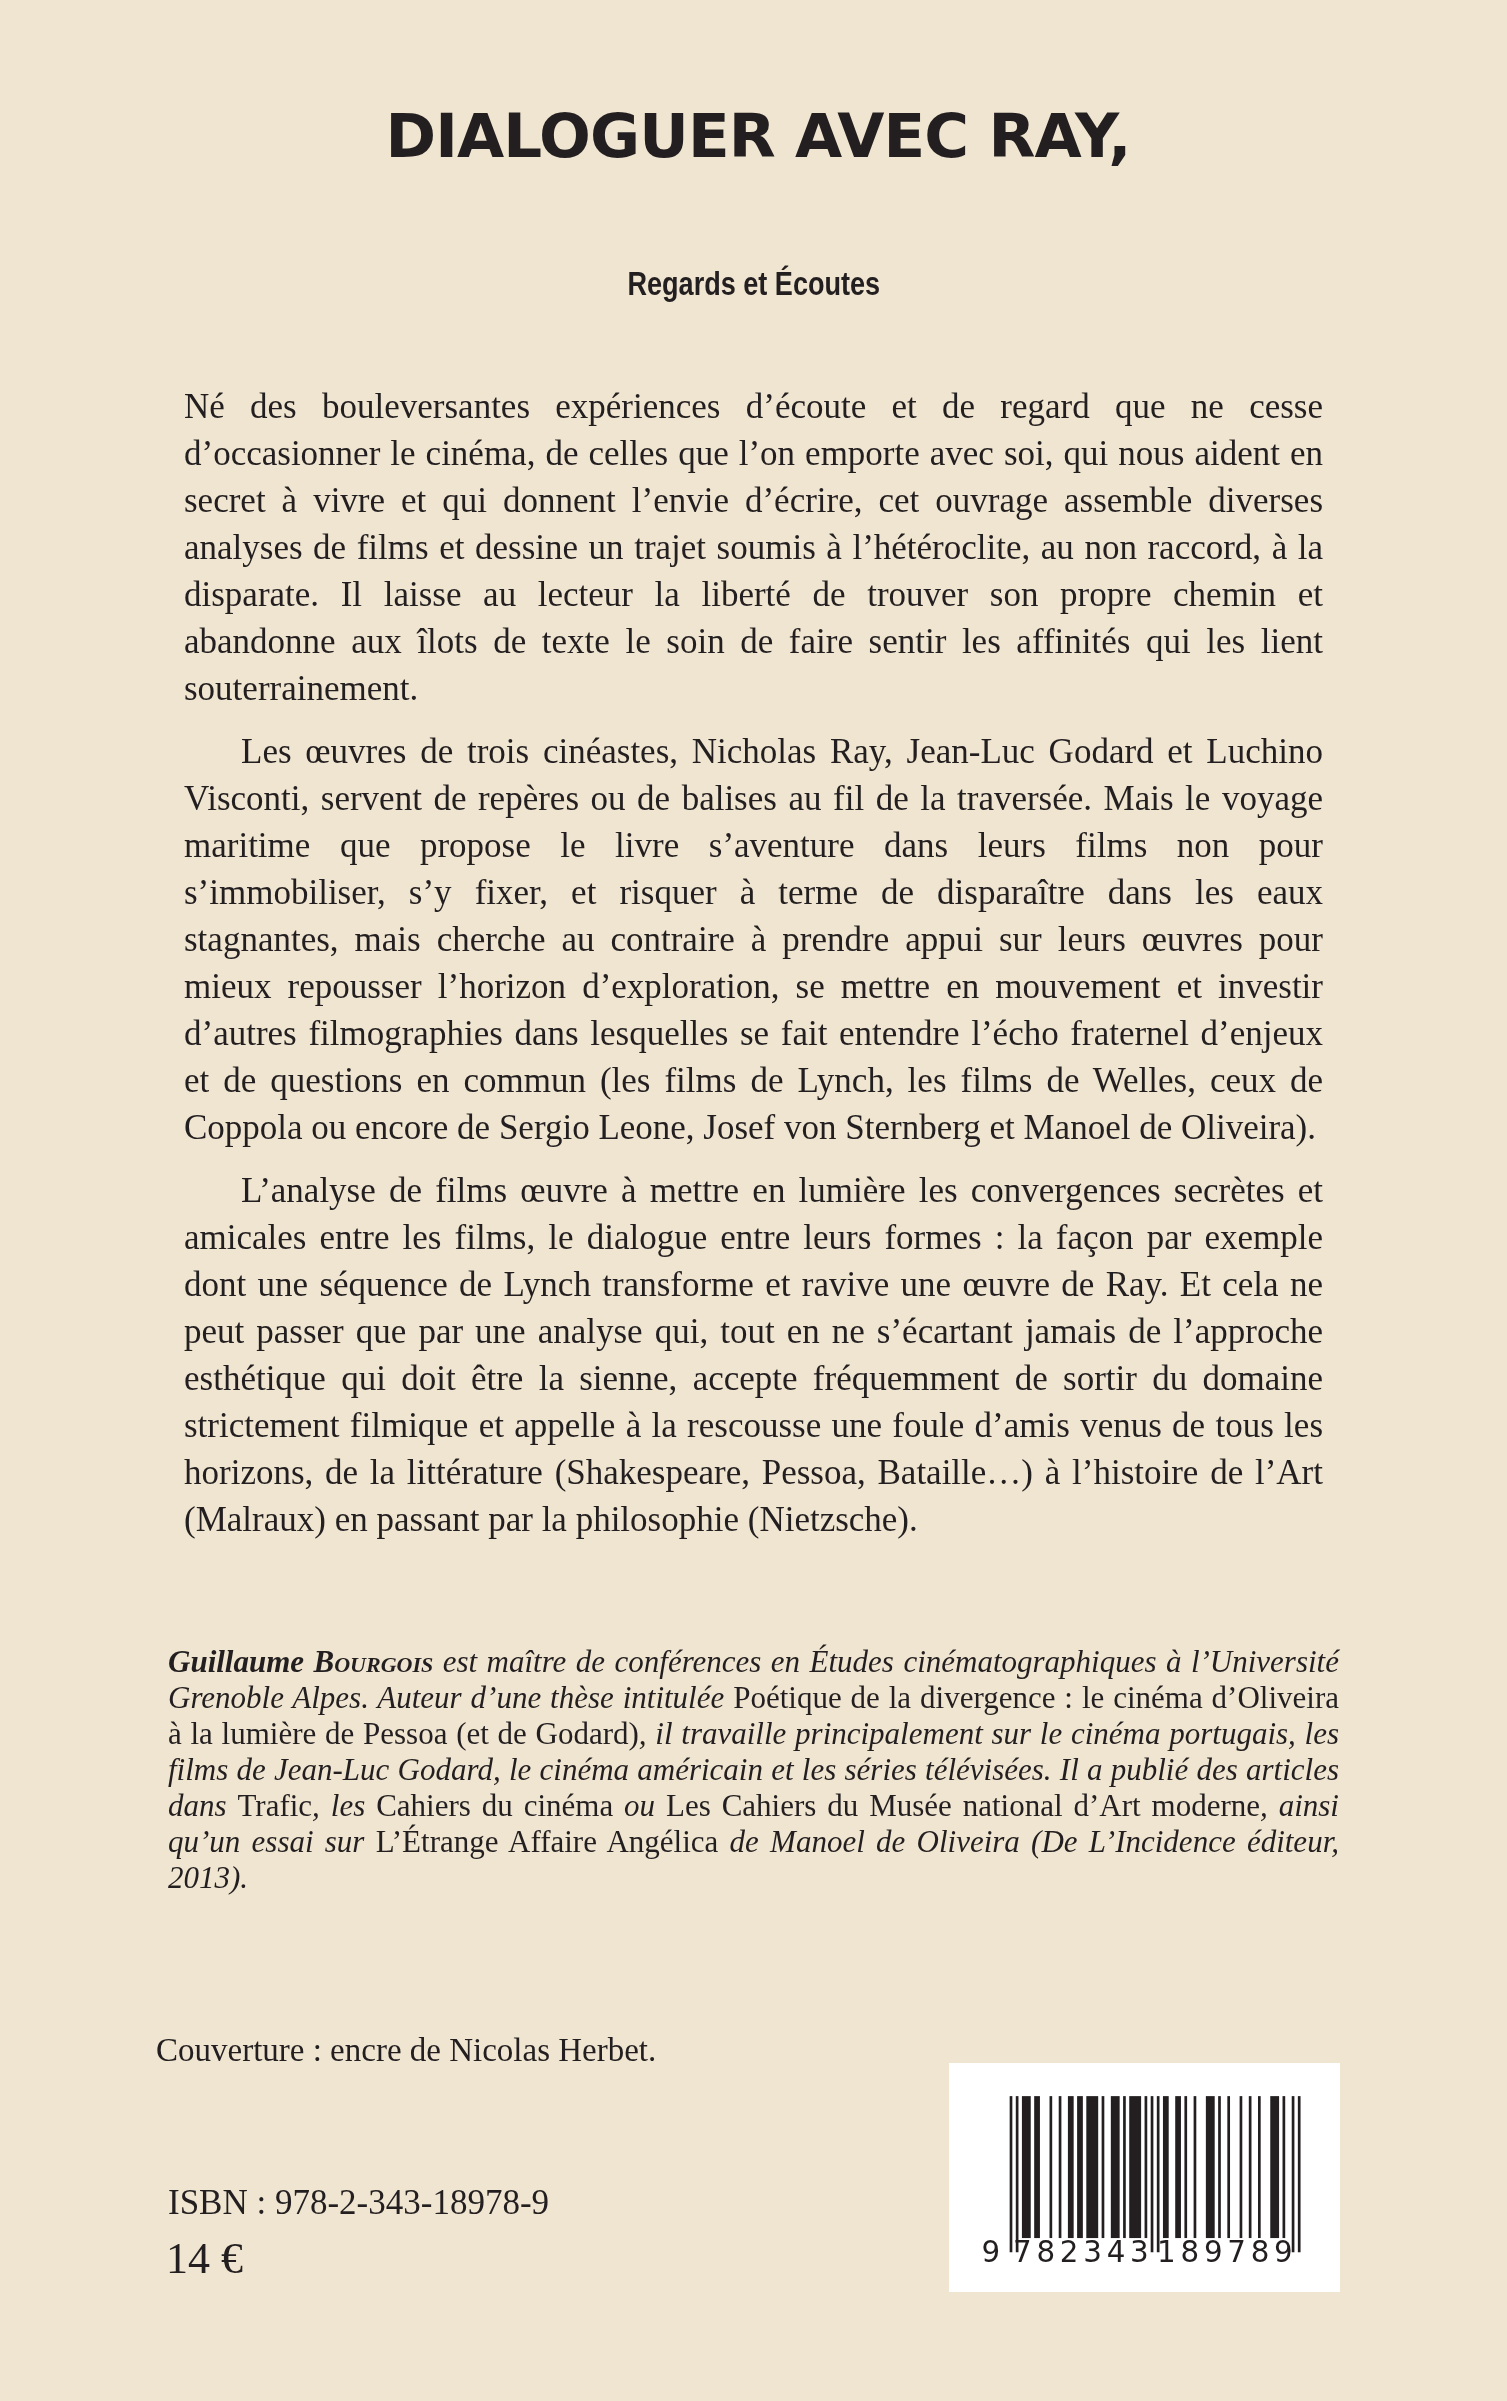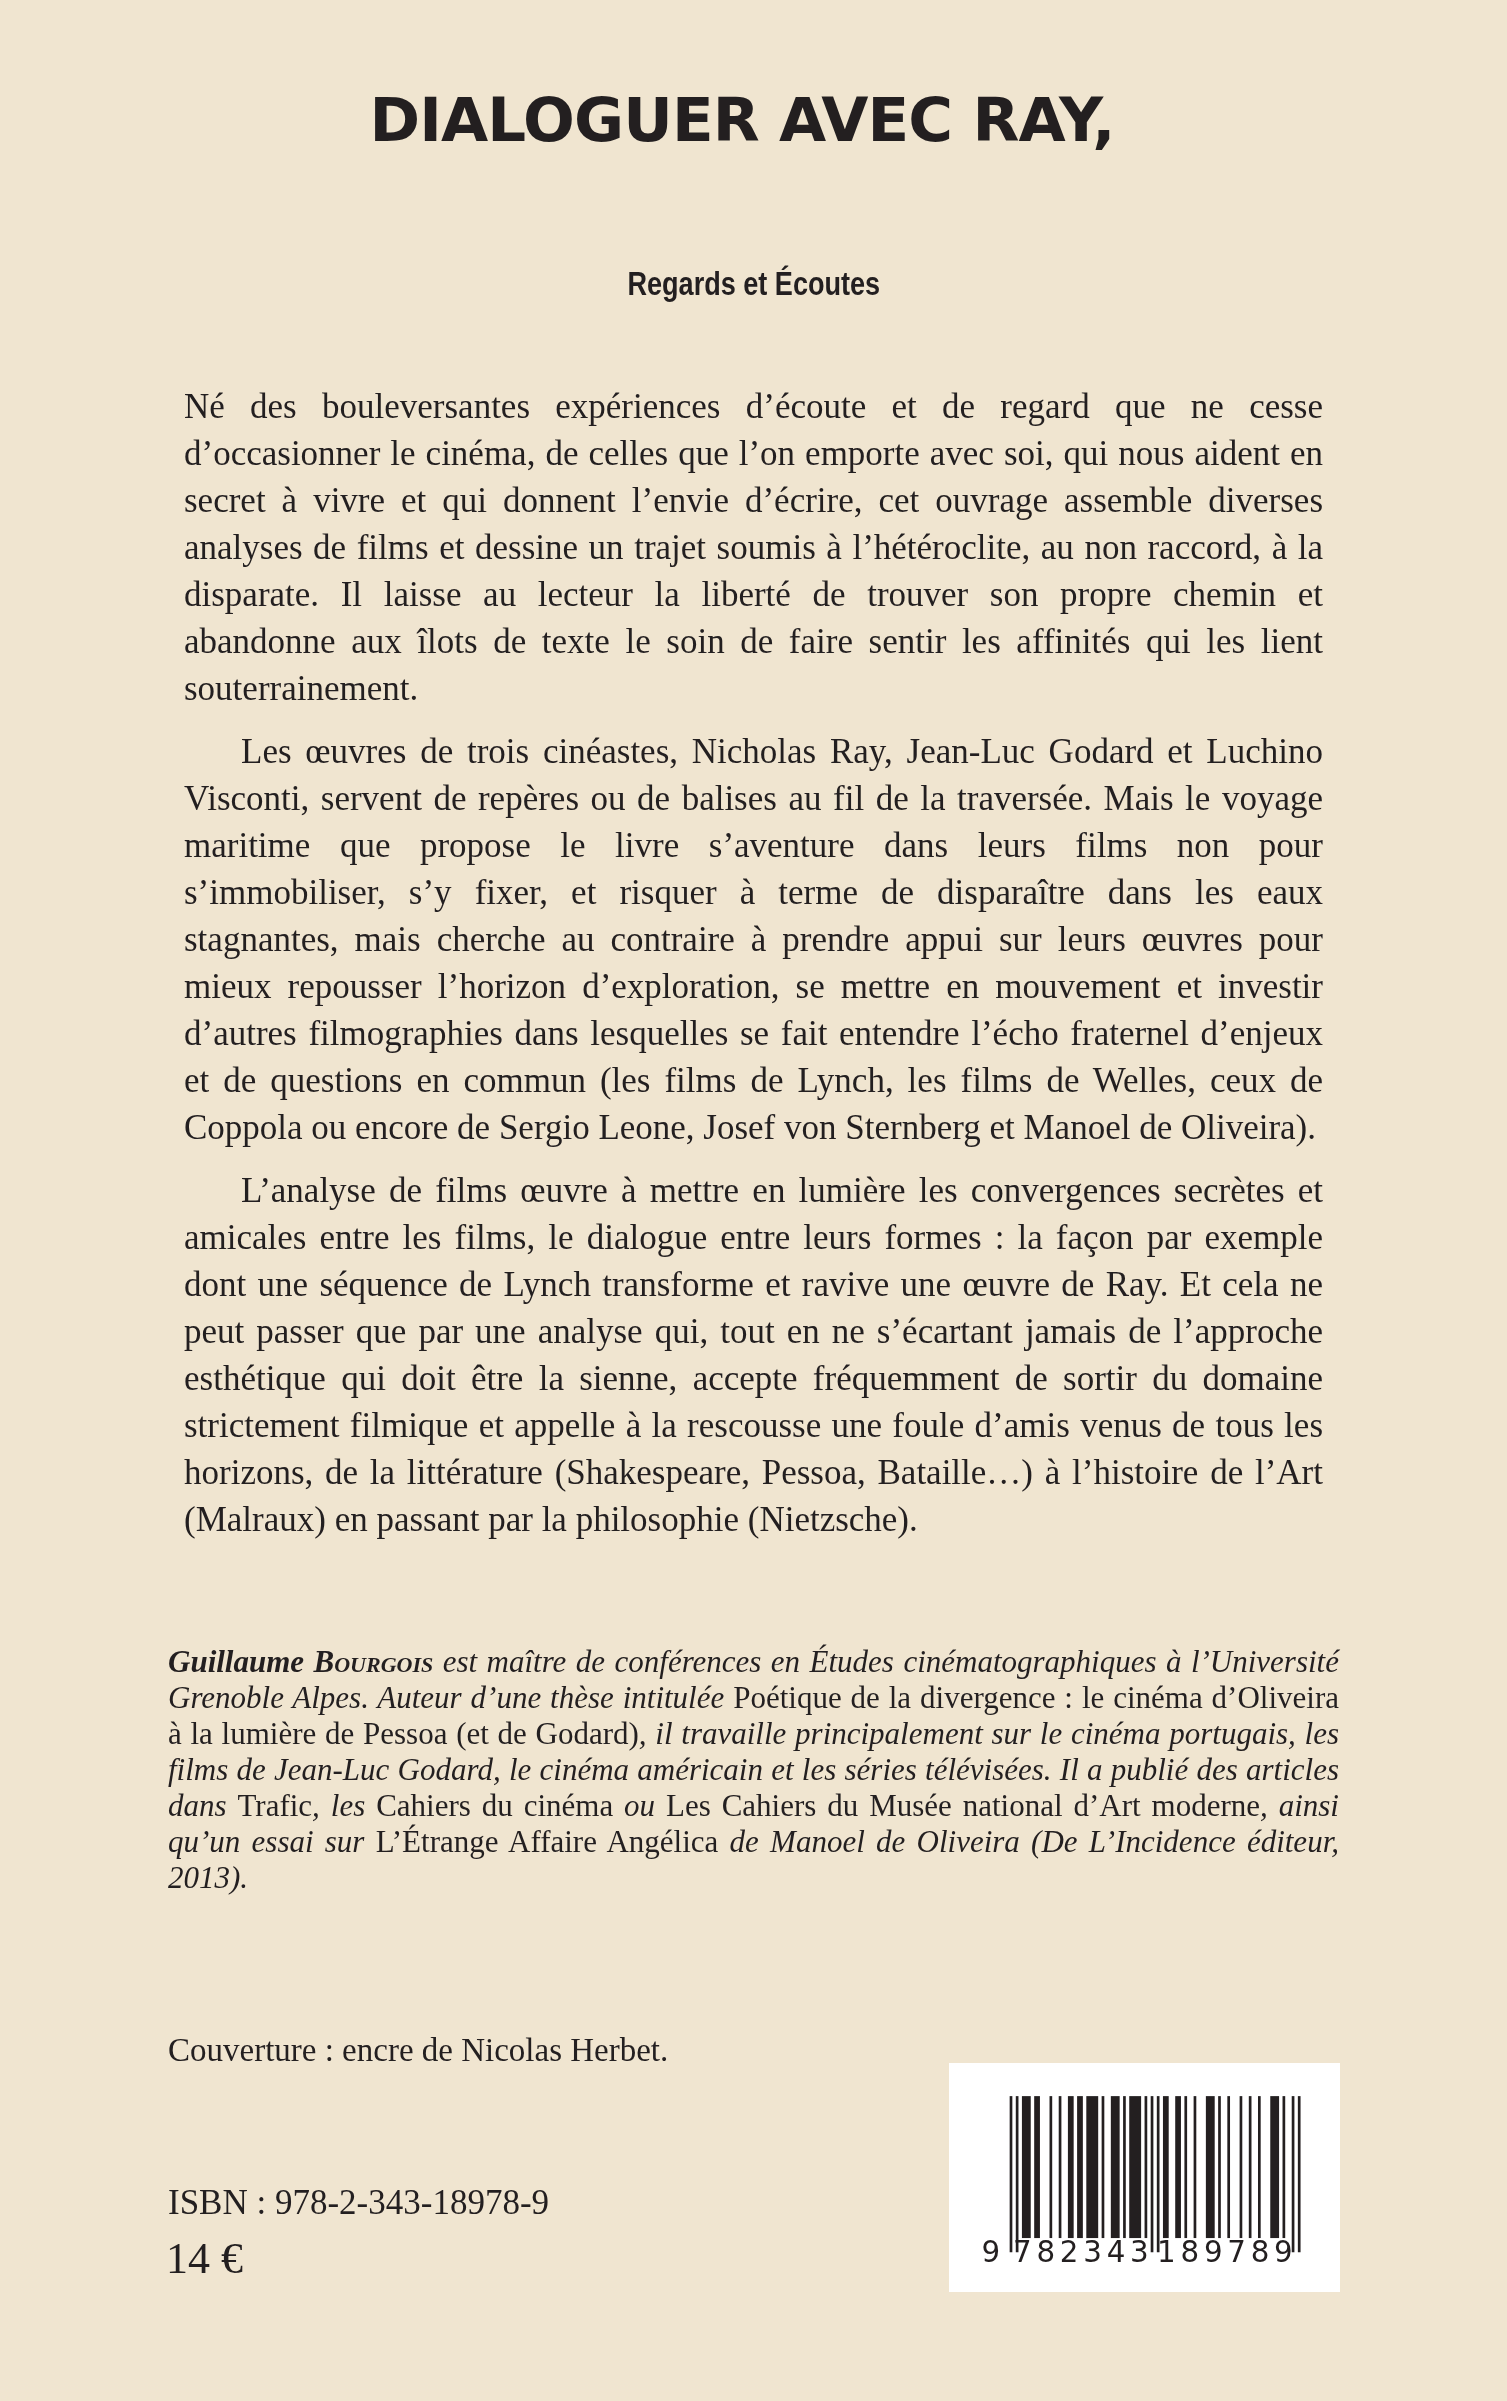--- a/index.html
+++ b/index.html
@@ -11,7 +11,7 @@
   .title {
     position: absolute; left: 0; width: 1484px; text-align: center;
     font-family: "DejaVu Sans", "Liberation Sans", sans-serif;
-    font-weight: bold; letter-spacing: -0.9px; margin: 0;
+    font-weight: bold; letter-spacing: -0.9px; margin: 16px;
   }
   .title-line { display: block; font-size: 61px; line-height: 74px; }
   #title { top: 83px; }

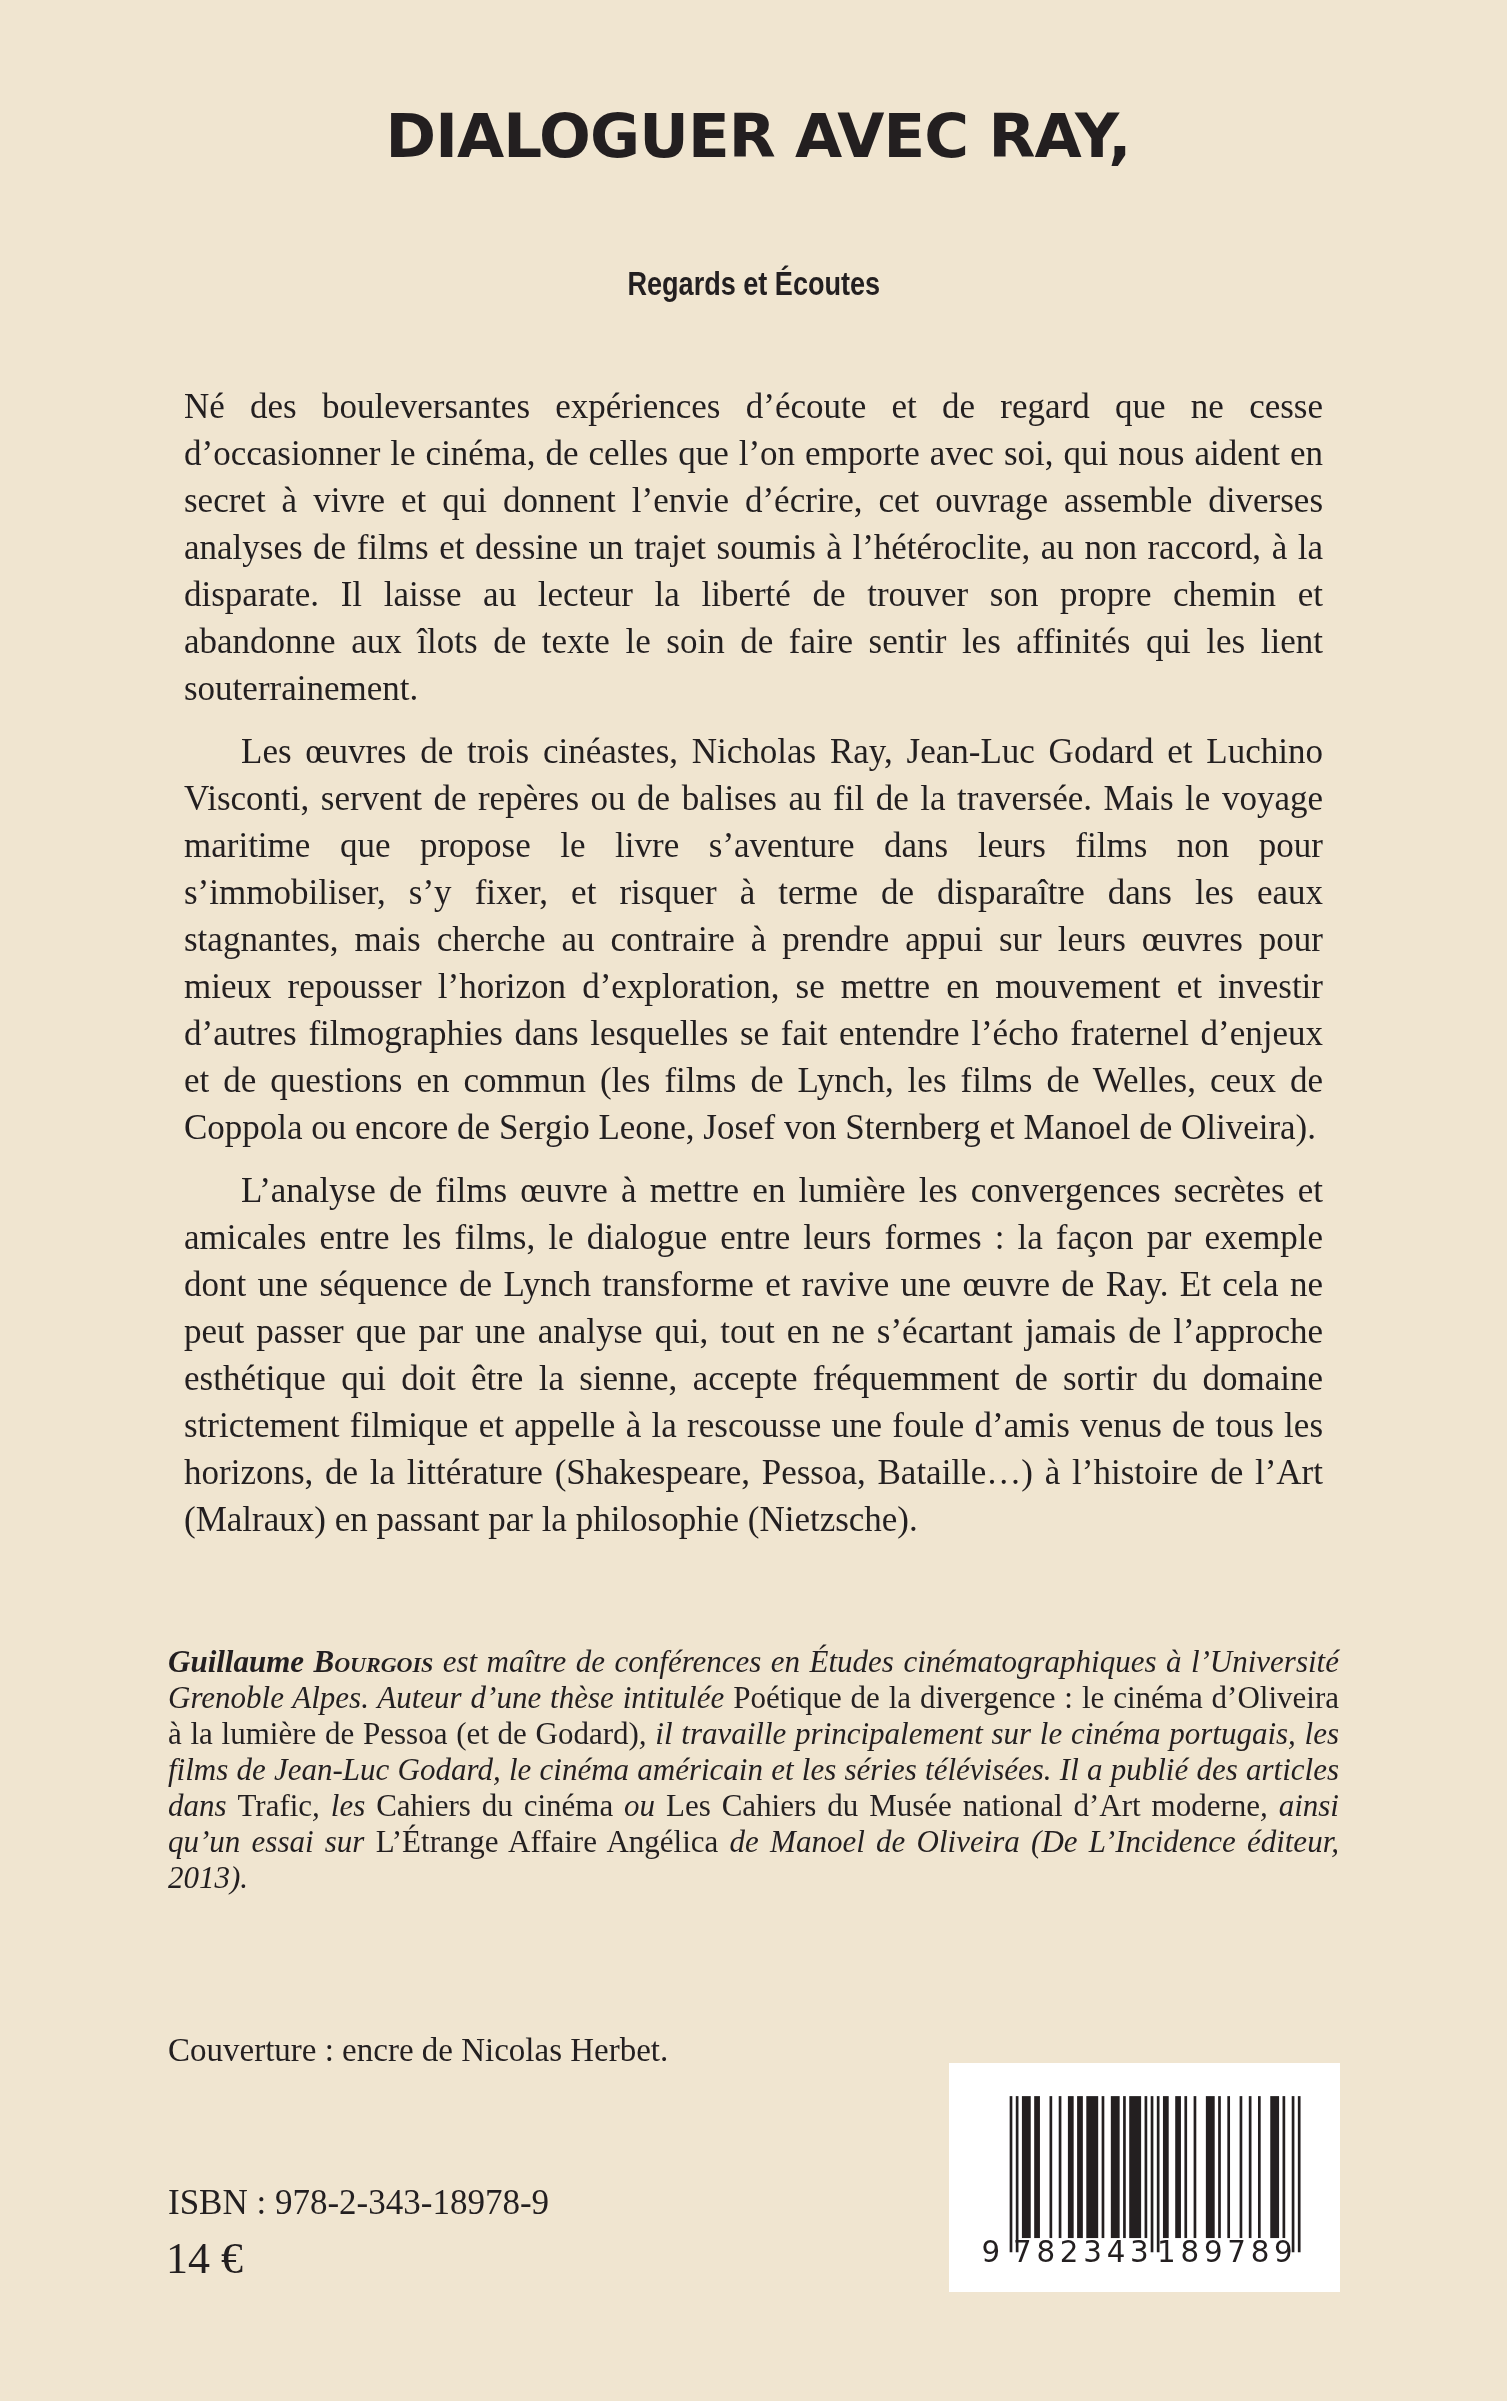--- a/index.html
+++ b/index.html
@@ -34,7 +34,7 @@
   .bio .i { font-style: italic; }
   .bio .author { font-style: italic; font-weight: bold; }
   .bio .sc { font-variant: small-caps; }
-  .credit { position: absolute; left: 168px; top: 2032px; font-size: 33px; margin: 0; }
+  .credit { position: absolute; left: 156px; top: 2032px; font-size: 33px; margin: 0; }
   .isbn { position: absolute; left: 168px; top: 2183px; font-size: 35px; margin: 0; text-align: right; }
   .price { position: absolute; left: 166px; top: 2233px; font-size: 44px; margin: 0; }
   .barcode-box {

